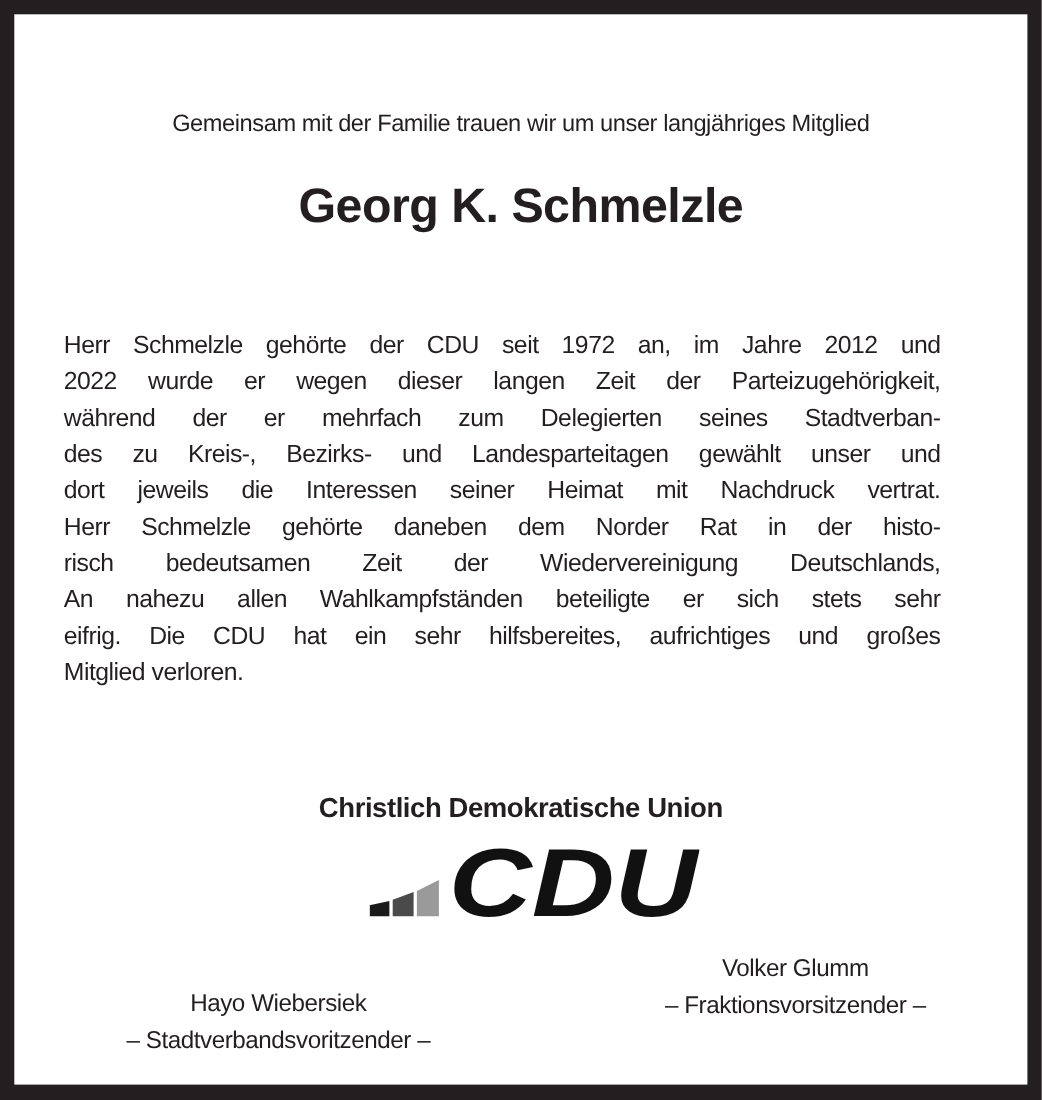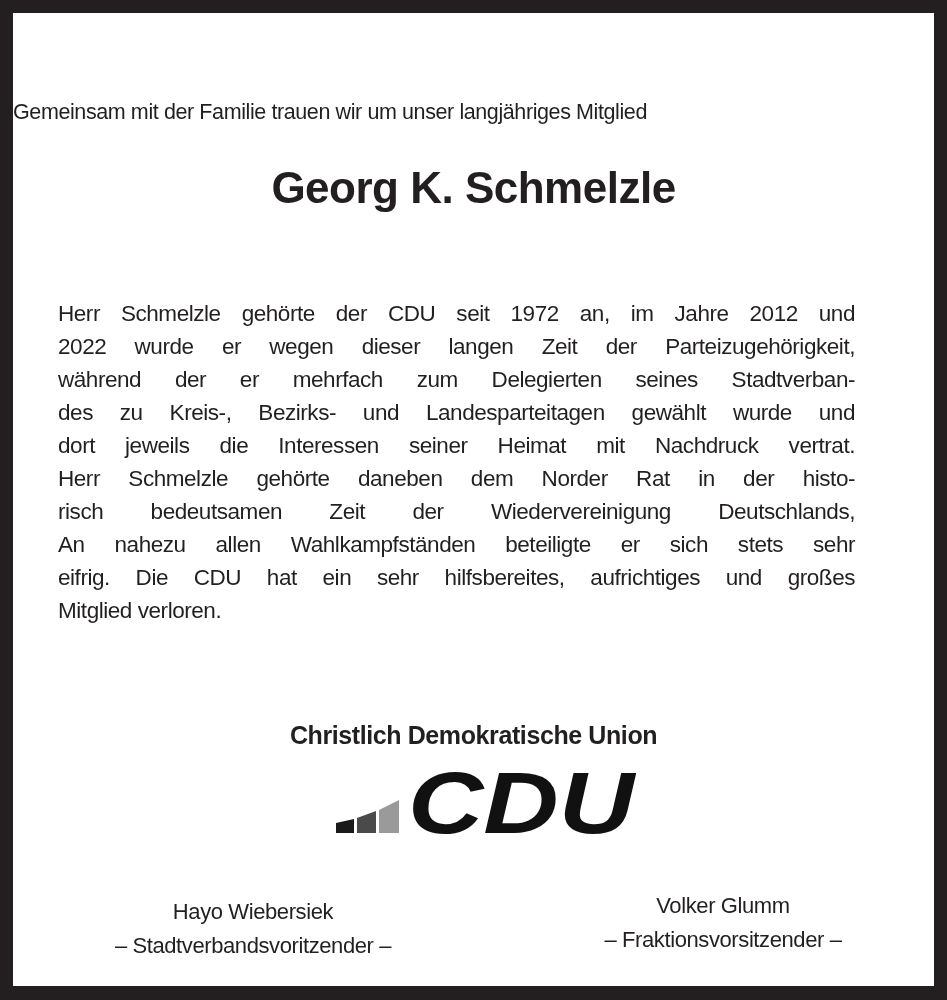--- a/index.html
+++ b/index.html
@@ -6,7 +6,7 @@
   body { width: 947px; height: 1000px; background: #231f20; position: relative; overflow: hidden; }
   .card { position: absolute; left: 13px; top: 13px; width: 921px; height: 973px; background: #ffffff; }
   .txt { position: absolute; font-family: "Liberation Sans", sans-serif; color: #231f20; white-space: nowrap; }
-  .intro { left: 0; width: 921px; top: 87px; text-align: left; font-size: 21.5px; letter-spacing: -0.4px; }
+  .intro { left: 0; width: 921px; top: 87px; text-align: center; font-size: 21.5px; letter-spacing: -0.4px; }
   .name { left: 0; width: 921px; top: 150px; text-align: center; font-size: 44px; font-weight: bold; letter-spacing: -0.5px; }
   .died { left: 61px; top: 227px; font-size: 22.5px; letter-spacing: -0.3px; }
   .body { position: absolute; left: 45px; top: 284px; width: 797px; font-family: "Liberation Sans", sans-serif; color: #231f20; font-size: 22.5px; line-height: 33px; }

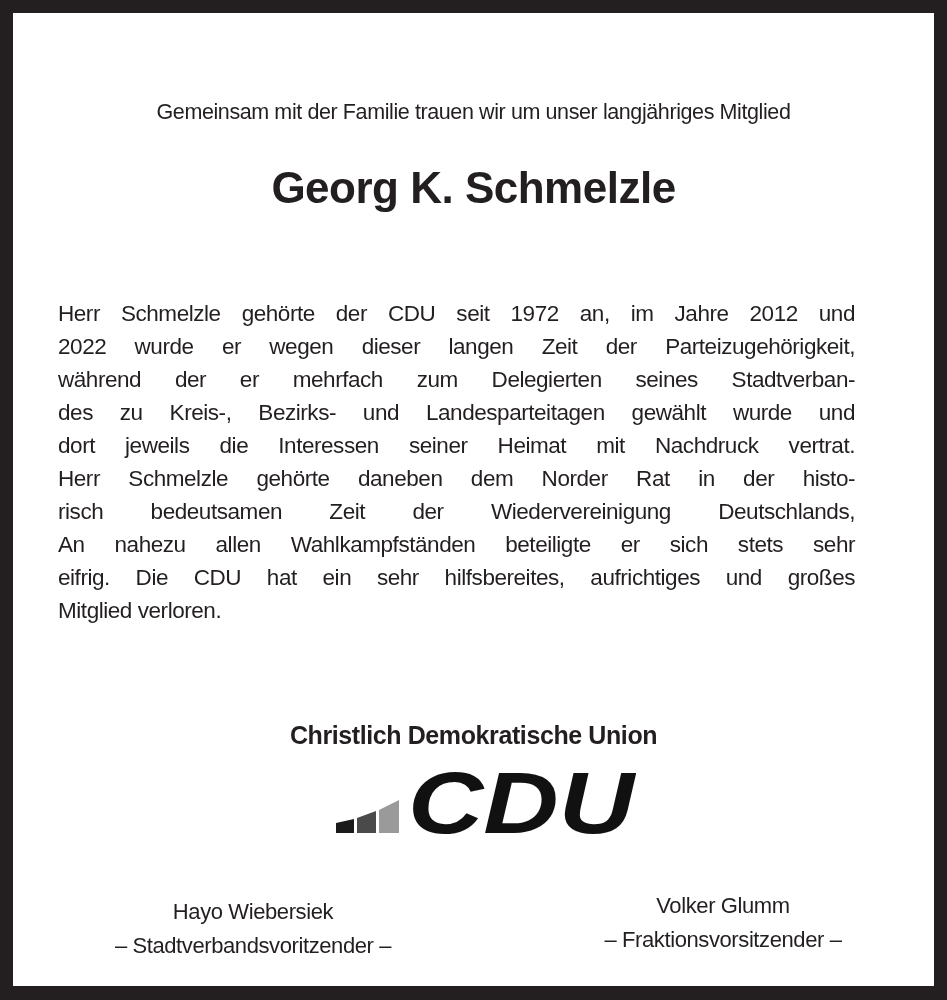--- a/index.html
+++ b/index.html
@@ -29,7 +29,7 @@
     <span class="line">Herr Schmelzle gehörte der CDU seit 1972 an, im Jahre 2012 und</span>
     <span class="line">2022 wurde er wegen dieser langen Zeit der Parteizugehörigkeit,</span>
     <span class="line">während der er mehrfach zum Delegierten seines Stadtverban-</span>
-    <span class="line">des zu Kreis-, Bezirks- und Landesparteitagen gewählt wurde und</span>
+    <span class="line">des zu Kreis-, Bezirks- und Landesparteitagen gewählt unser und</span>
     <span class="line">dort jeweils die Interessen seiner Heimat mit Nachdruck vertrat.</span>
     <span class="line">Herr Schmelzle gehörte daneben dem Norder Rat in der histo-</span>
     <span class="line">risch bedeutsamen Zeit der Wiedervereinigung Deutschlands,</span>

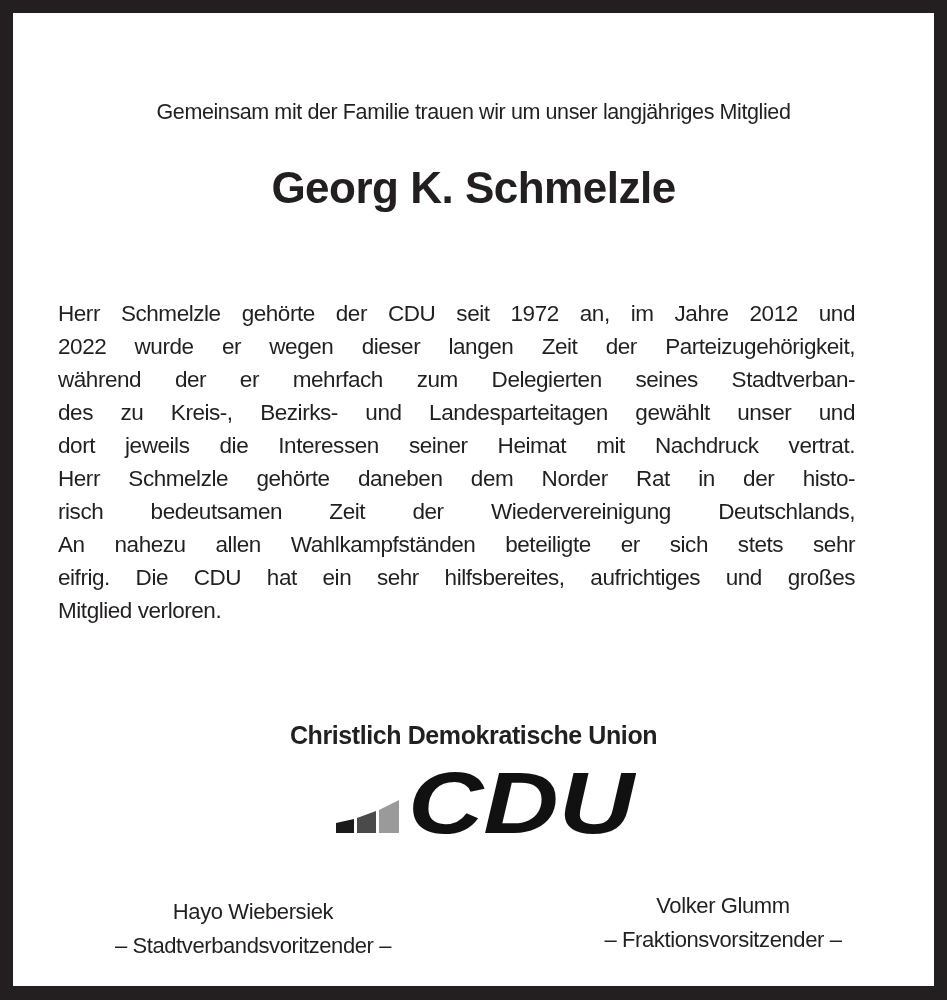--- a/index.html
+++ b/index.html
@@ -16,7 +16,7 @@
   .logo { position: absolute; left: 323px; top: 752px; width: 300px; height: 70px; }
   .sig { position: absolute; top: 850px; text-align: center; font-family: "Liberation Sans", sans-serif; color: #231f20; font-size: 22px; line-height: 34px; letter-spacing: -0.4px; white-space: nowrap; }
   .sig.left { left: 60px; width: 360px; margin-top: 32px; }
-  .sig.right { left: 530px; width: 360px; margin-top: 26px; }
+  .sig.right { left: 530px; width: 360px; }
 </style>
 </head>
 <body>

